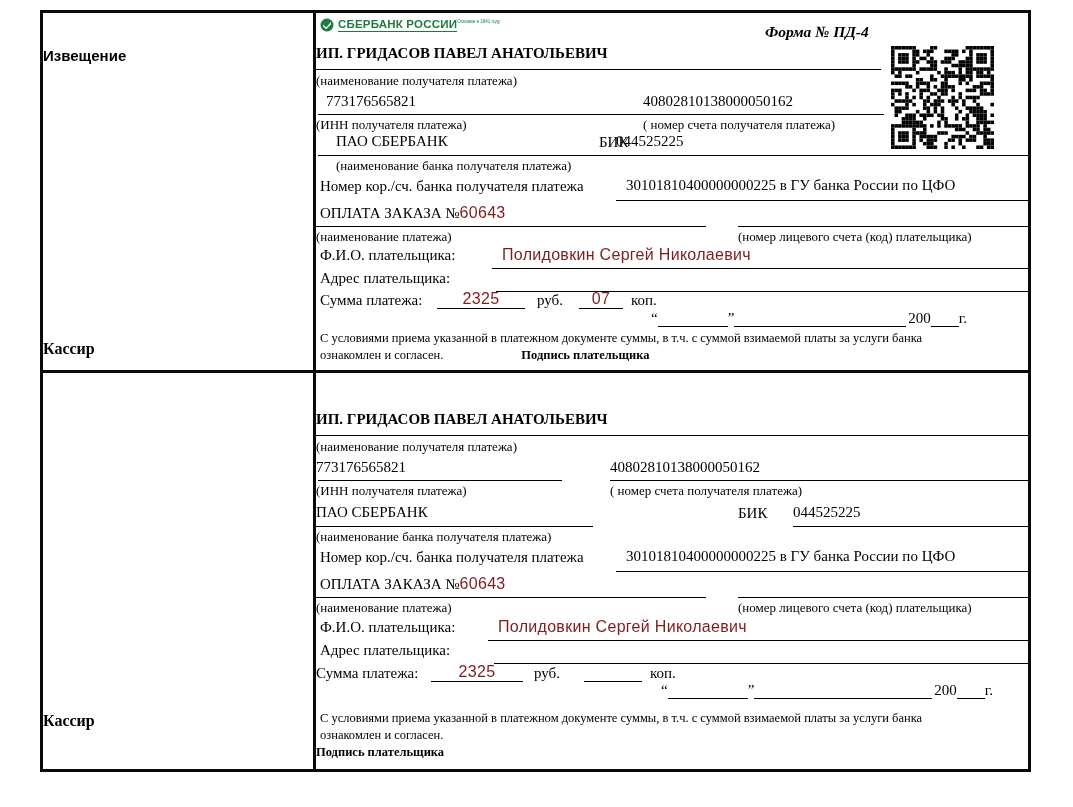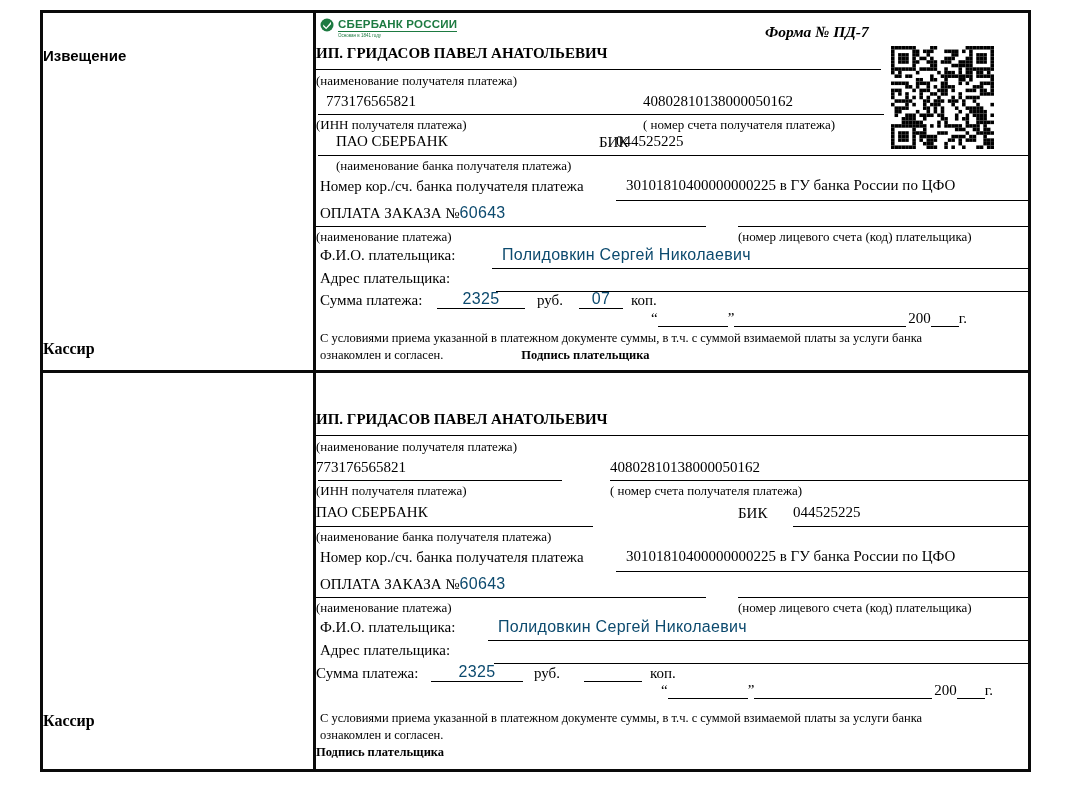--- a/index.html
+++ b/index.html
@@ -22,7 +22,7 @@
   .stub-serif{font-weight:bold;font-size:16px;}
   .forma{font-weight:bold;font-style:italic;font-size:15.5px;}
   .logo{display:flex;align-items:flex-start;gap:4px;}
-  .logo-txt{display:flex;flex-direction:column;}
+  .logo-txt{display:flex;flex-direction:row;}
   .logo-title{color:var(--green,#1d7a41);font-family:"Liberation Sans",sans-serif;font-weight:bold;font-size:11.5px;border-bottom:1.5px solid var(--green,#1d7a41);padding-bottom:1px;letter-spacing:.2px;white-space:nowrap;}
   .logo-sub{color:var(--green,#1d7a41);font-family:"Liberation Sans",sans-serif;font-size:4.5px;margin-top:1px;}
   .dategrp{display:flex;align-items:flex-end;font-size:15px;}

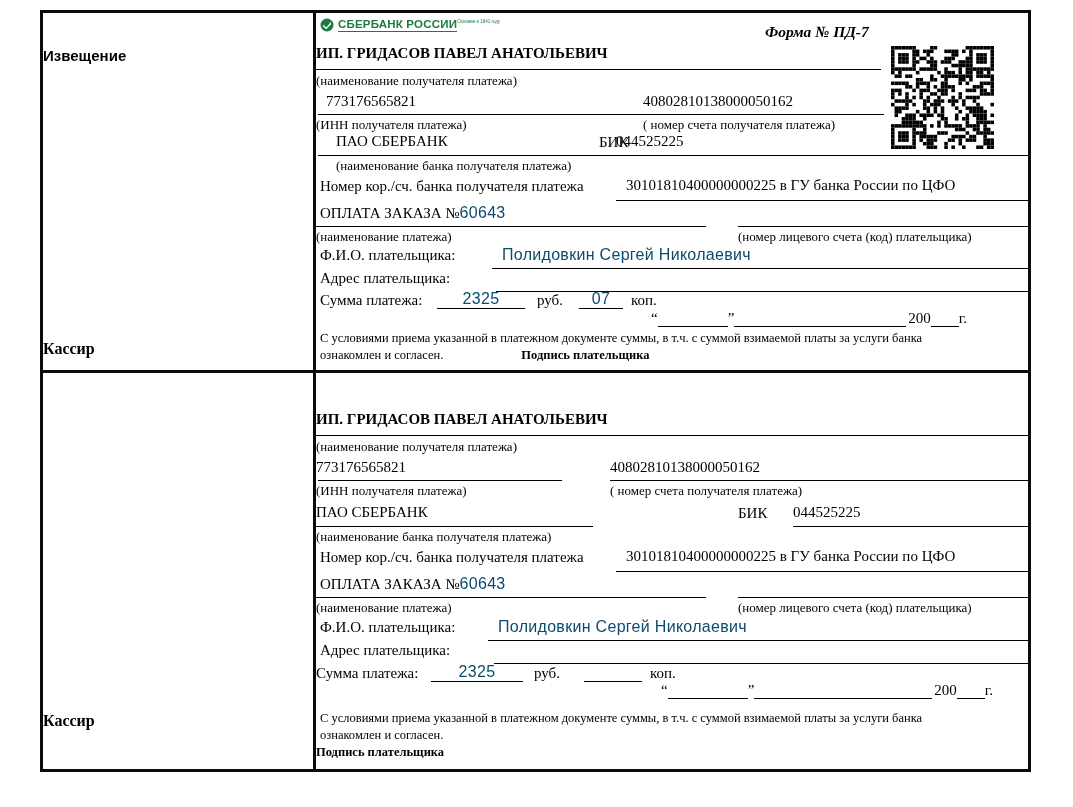--- a/index.html
+++ b/index.html
@@ -52,7 +52,7 @@
           <span class="logo-sub">Основан в 1841 году</span>
         </div>
       </div>
-      <div class="ab forma" style="left:449px;top:10px;width:170px;">Форма № ПД-7</div>
+      <div class="ab forma" style="left:449px;top:10px;width:170px;">Форма № ПД-4</div>
 
       <svg class="ab" style="left:575px;top:33px;" width="103" height="103" id="qr1">
           <rect x="0.00" y="0.00" width="3.55" height="3.55" fill="#000"></rect>

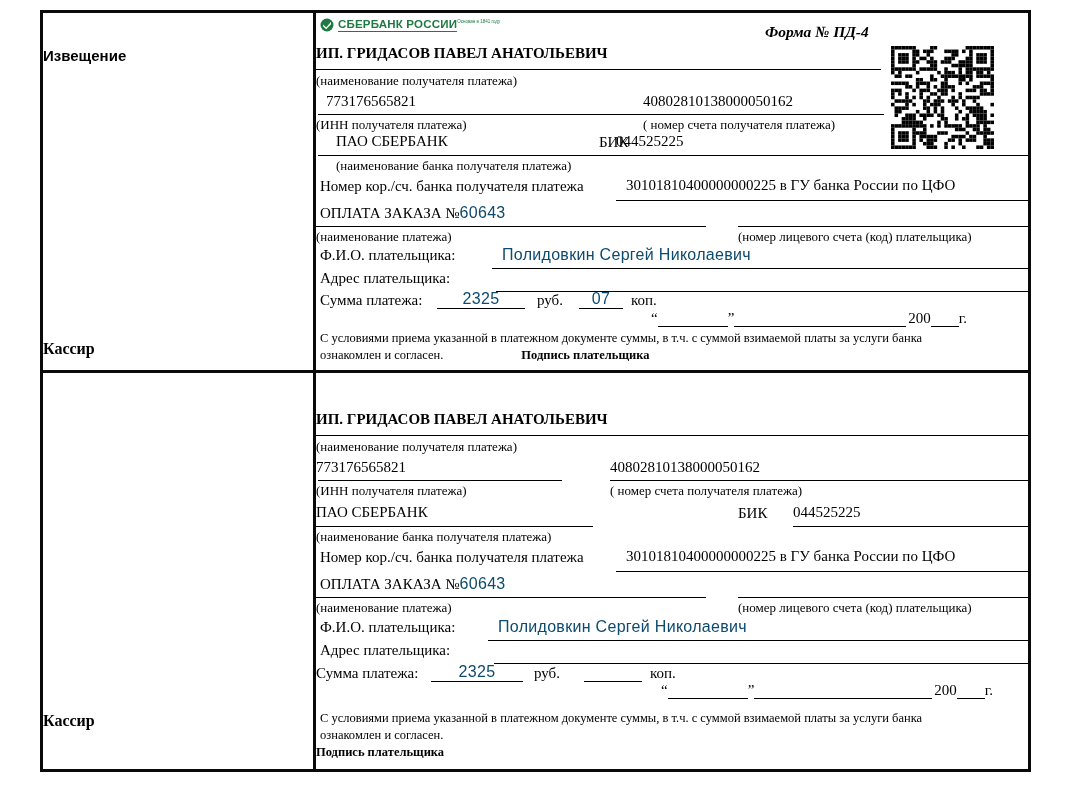--- a/index.html
+++ b/index.html
@@ -16,7 +16,7 @@
   .lbl{font-size:13px;}
   .small{font-size:12.5px;line-height:1.35;}
   .hl{position:absolute;height:0;border-top:1.5px solid #000;}
-  .hand{font-family:"Liberation Sans","DejaVu Sans",sans-serif;color:#0c4a6e;font-size:16px;letter-spacing:.3px;}
+  .hand{font-family:"Liberation Sans","DejaVu Sans",sans-serif;color:#7f1d1d;font-size:16px;letter-spacing:.3px;}
   .uspan{display:inline-block;border-bottom:1.5px solid #000;text-align:center;}
   .stub-sans{font-family:"Liberation Sans","DejaVu Sans",sans-serif;font-weight:bold;font-size:15px;}
   .stub-serif{font-weight:bold;font-size:16px;}

